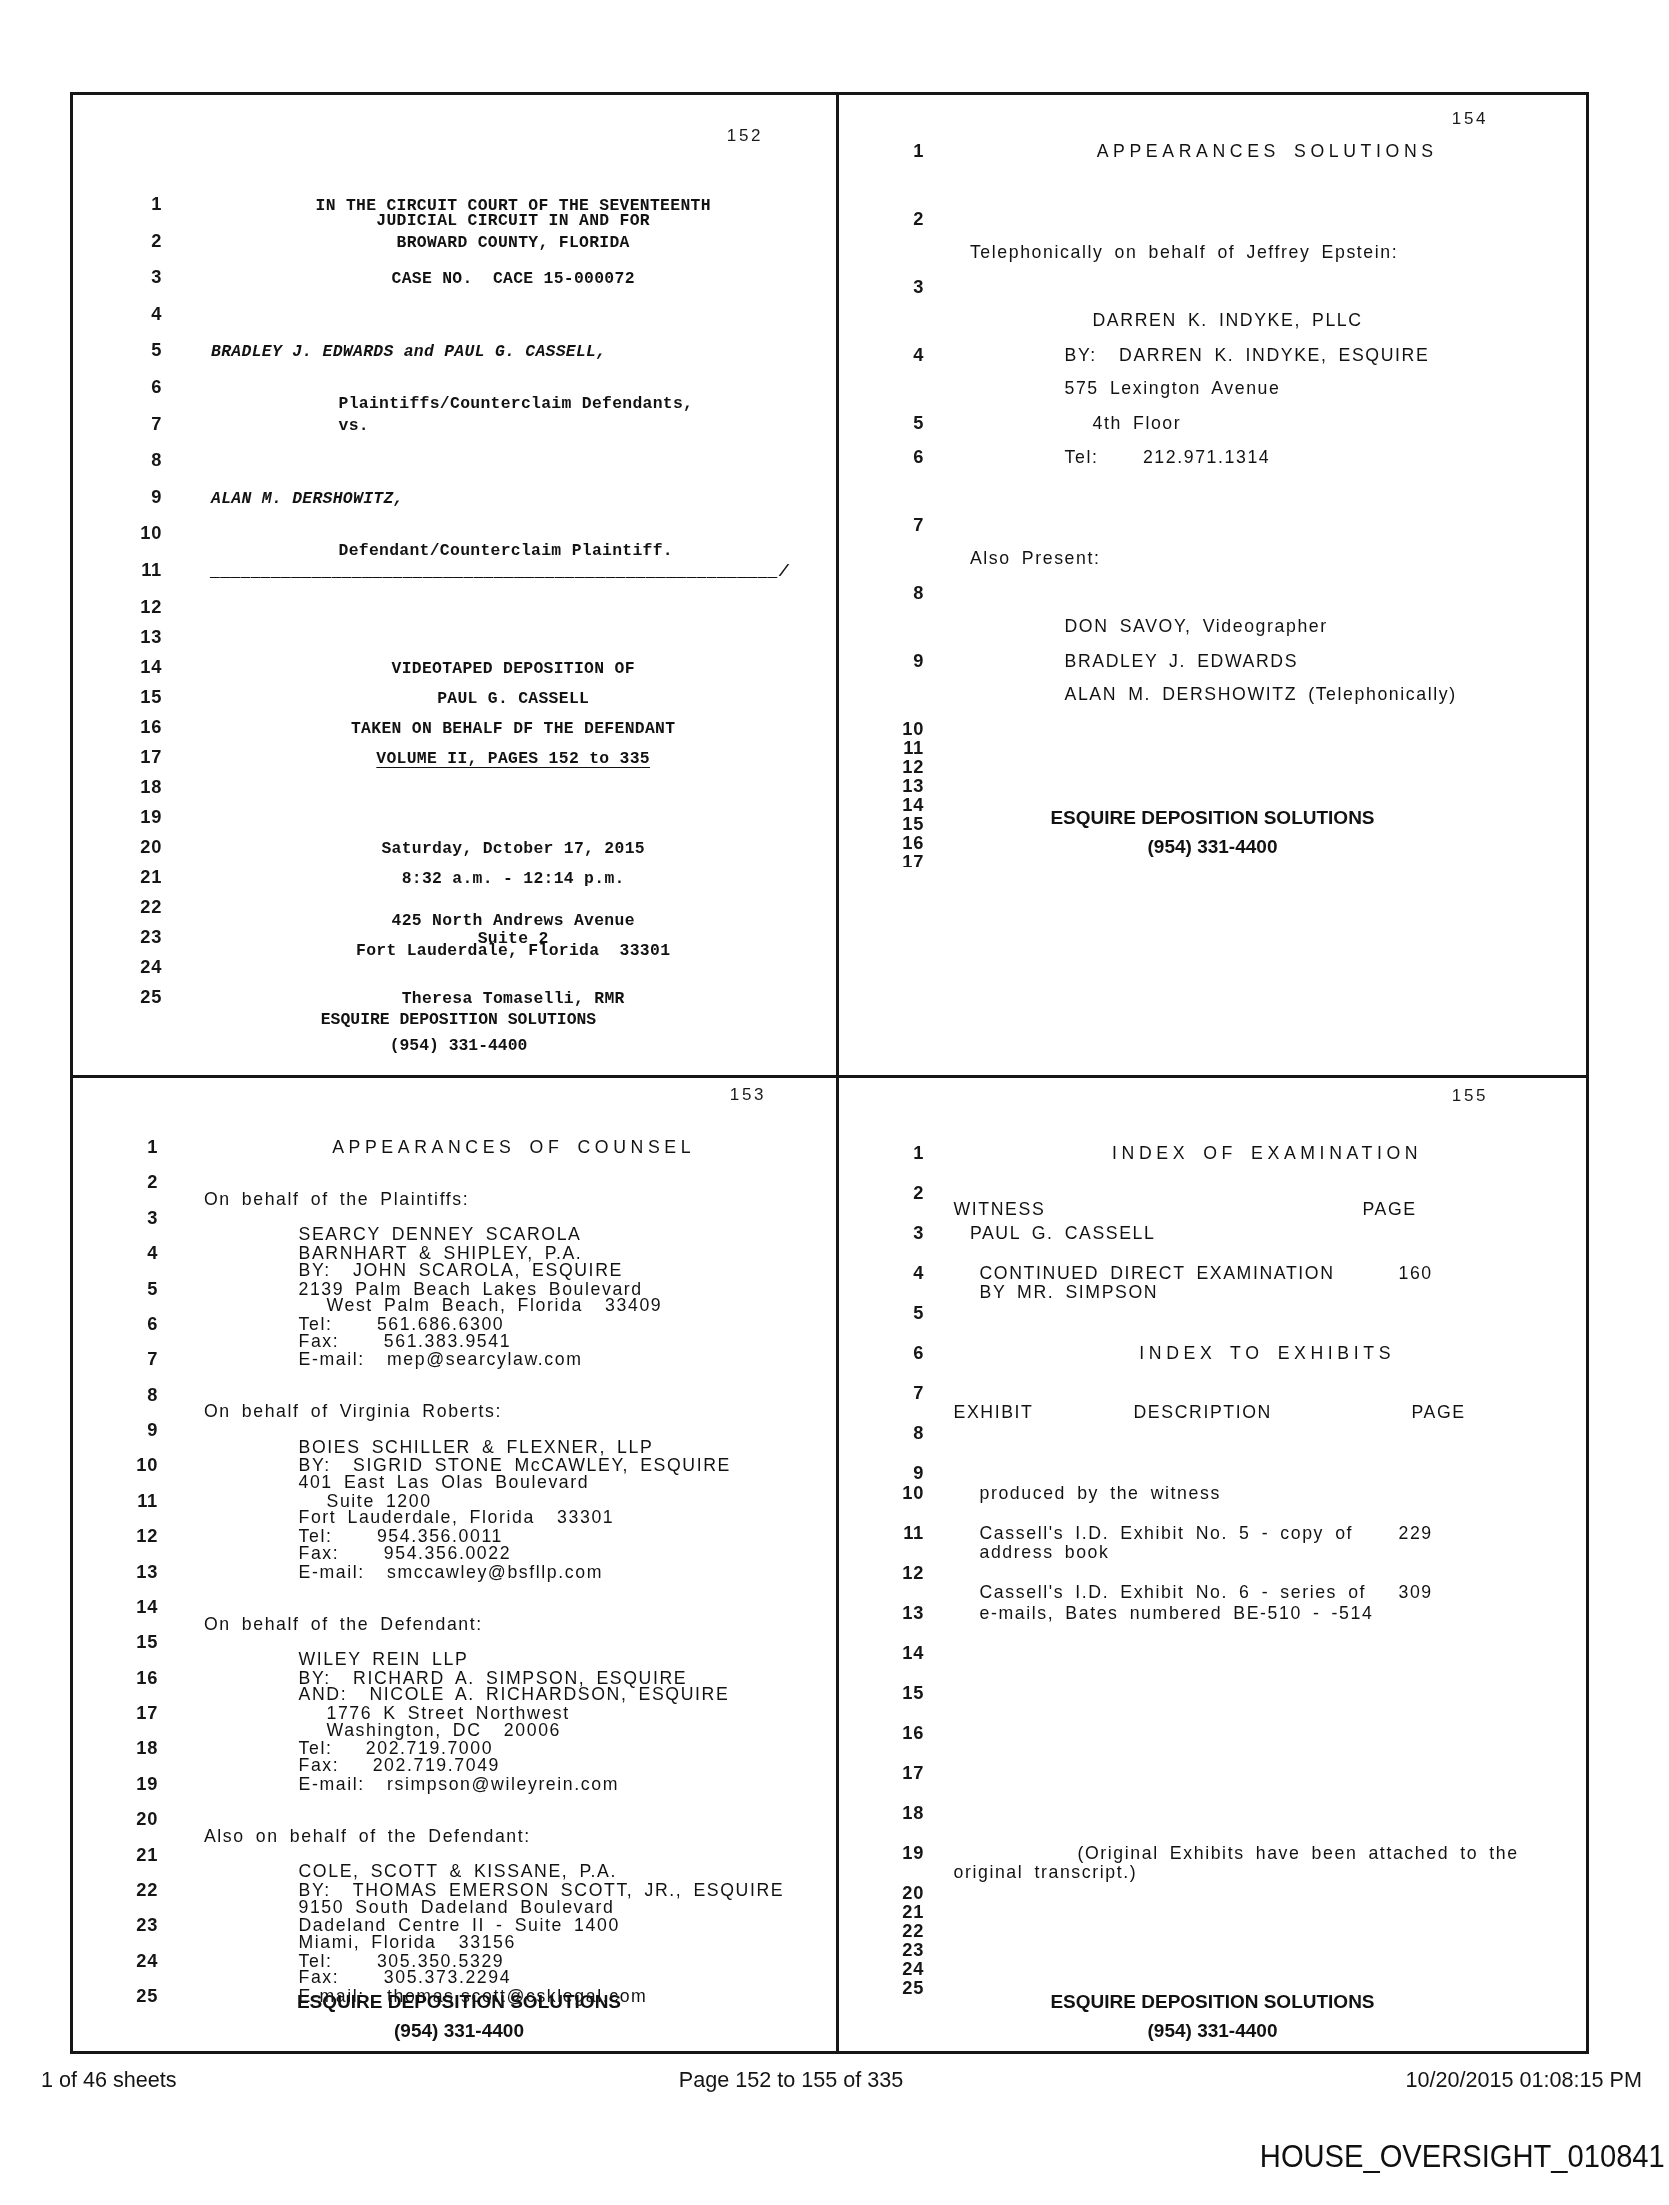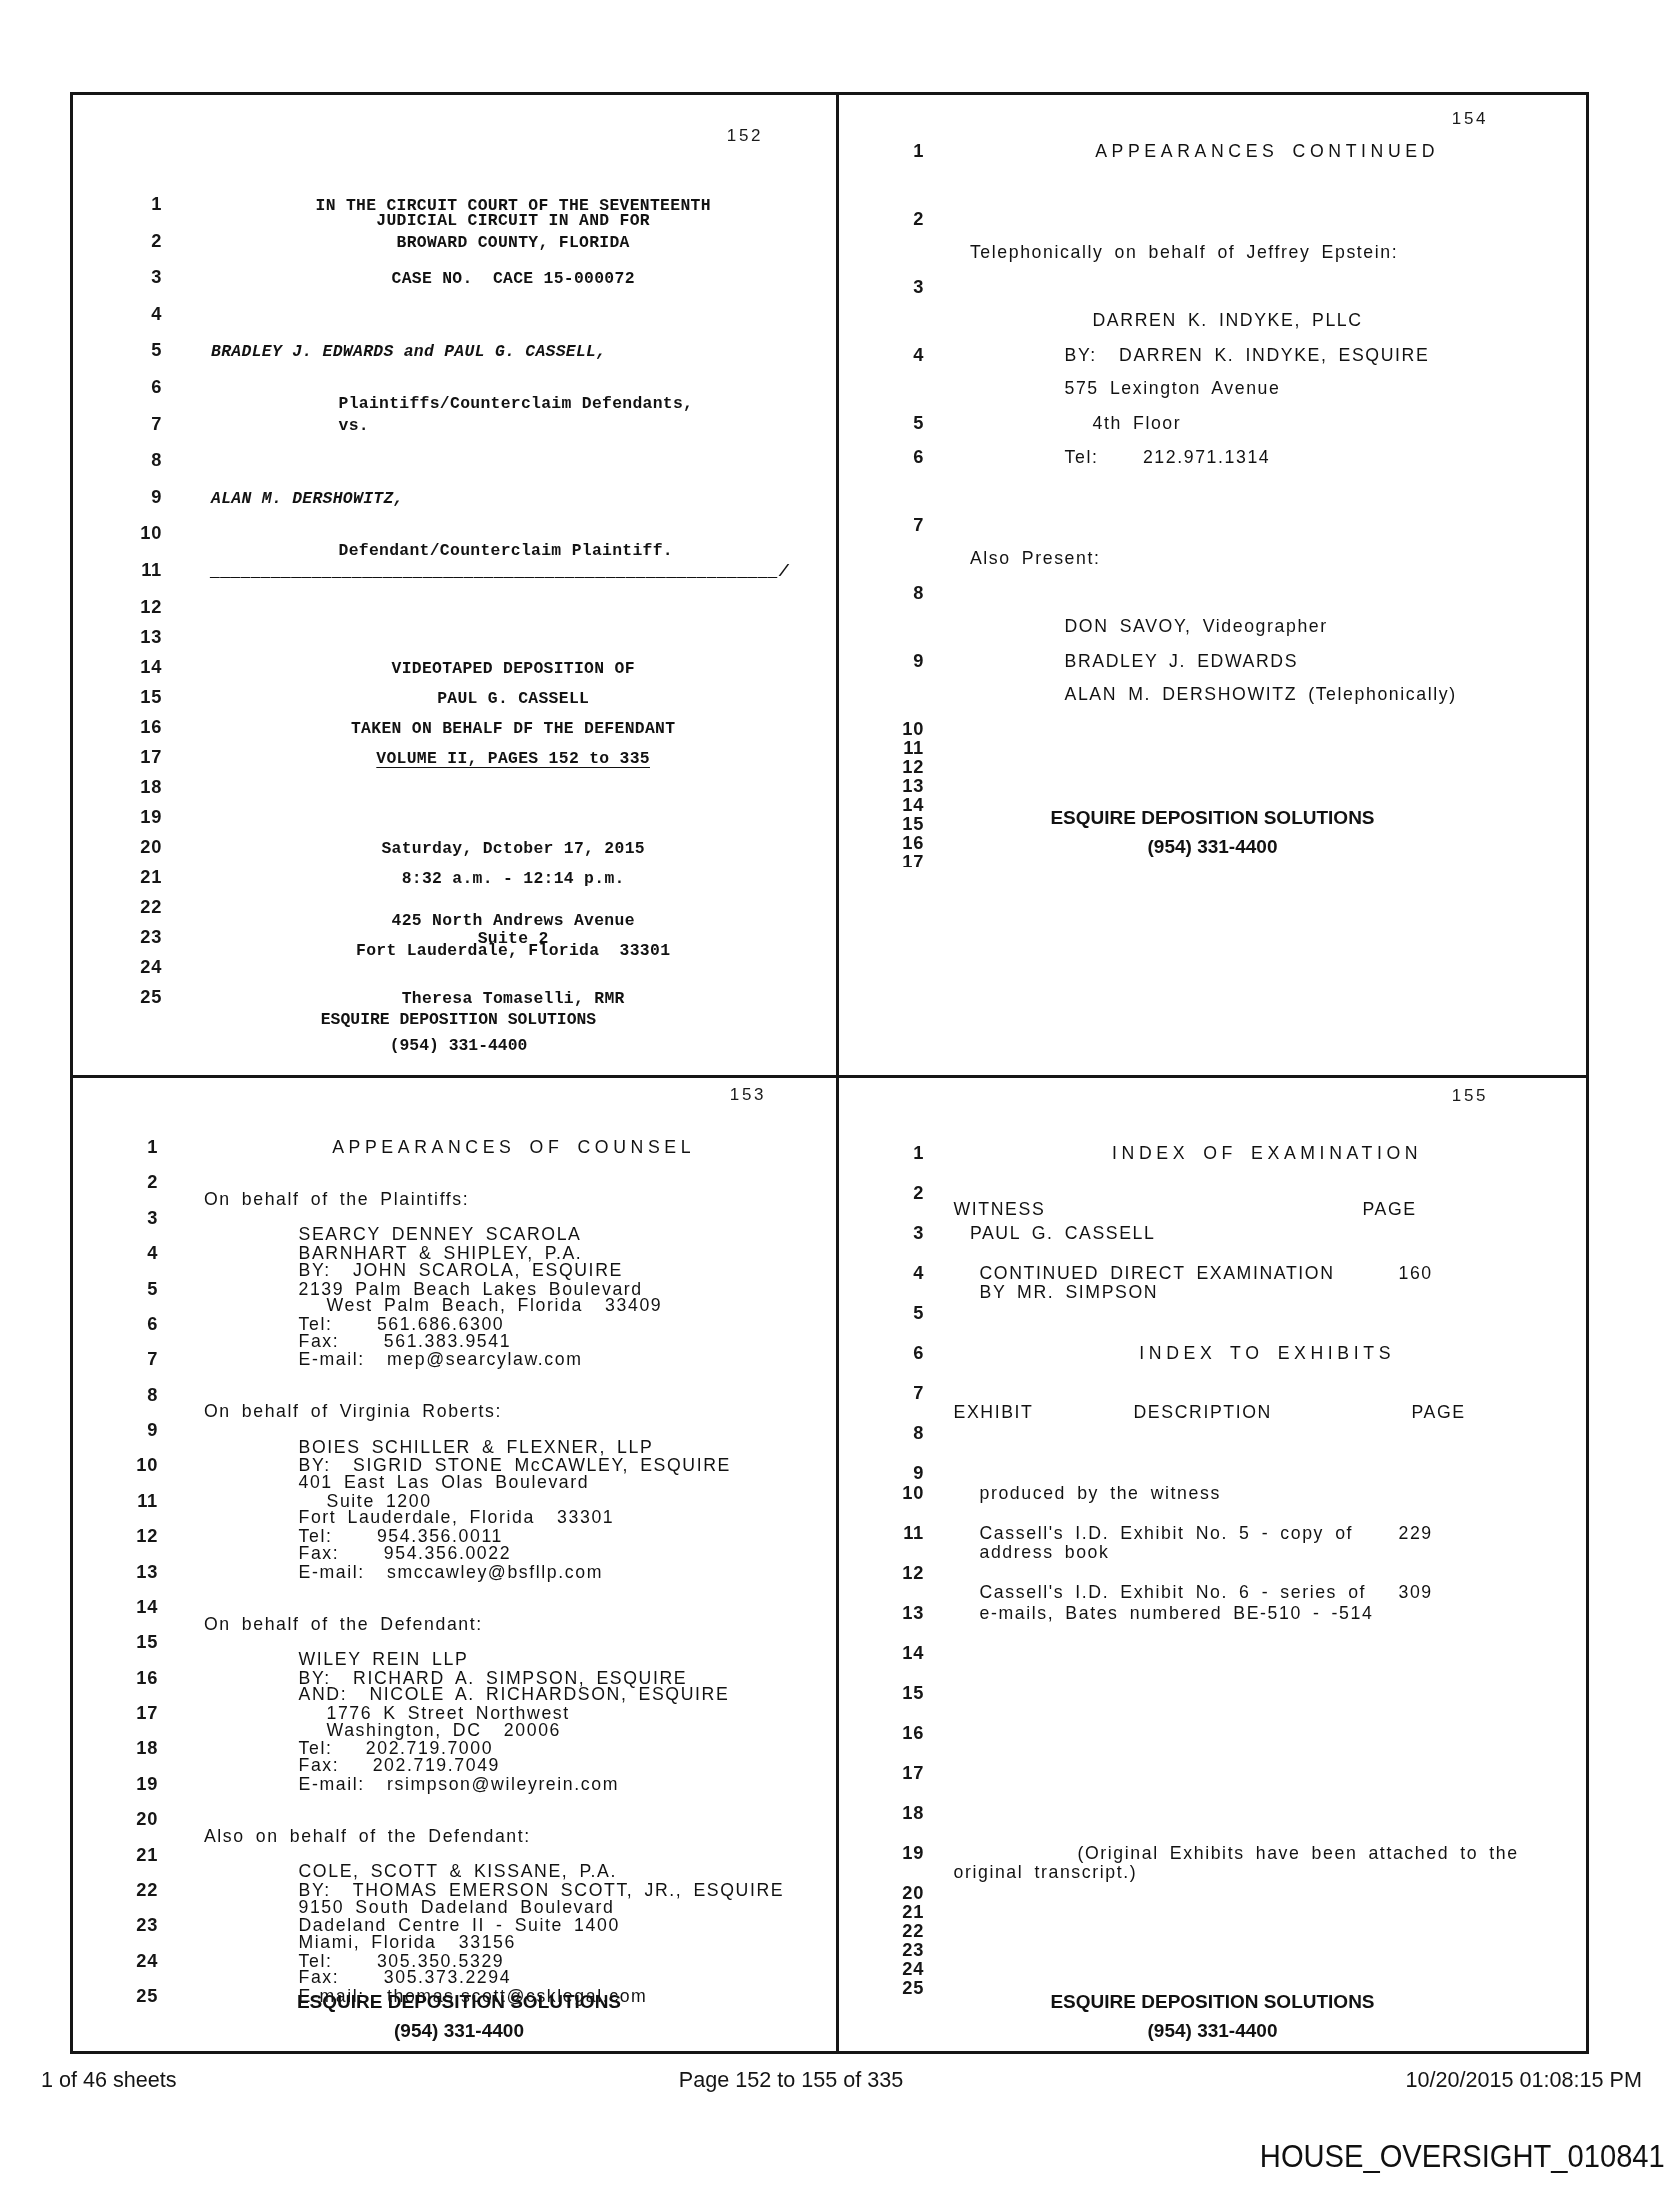--- a/index.html
+++ b/index.html
@@ -252,7 +252,7 @@
     <div class="body">
         <div class="row">
           <span class="ln">1</span>
-          <span class="txt c ls">APPEARANCES CONTINUED</span>
+          <span class="txt c ls">APPEARANCES SOLUTIONS</span>
         </div>
         <div class="row">
           <span class="ln"></span>

